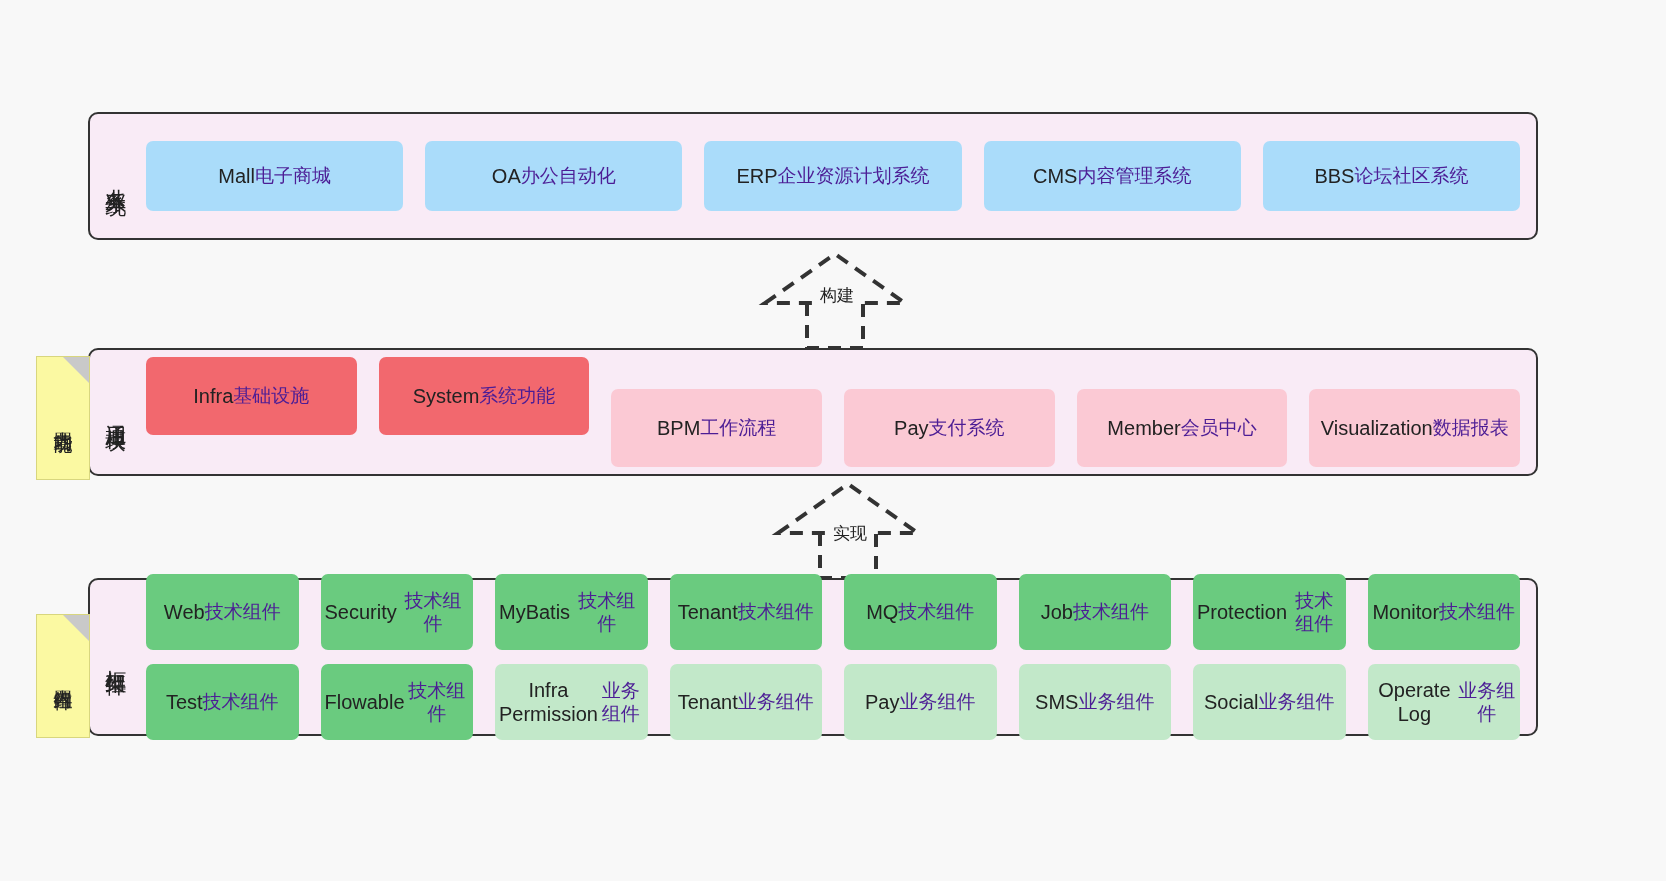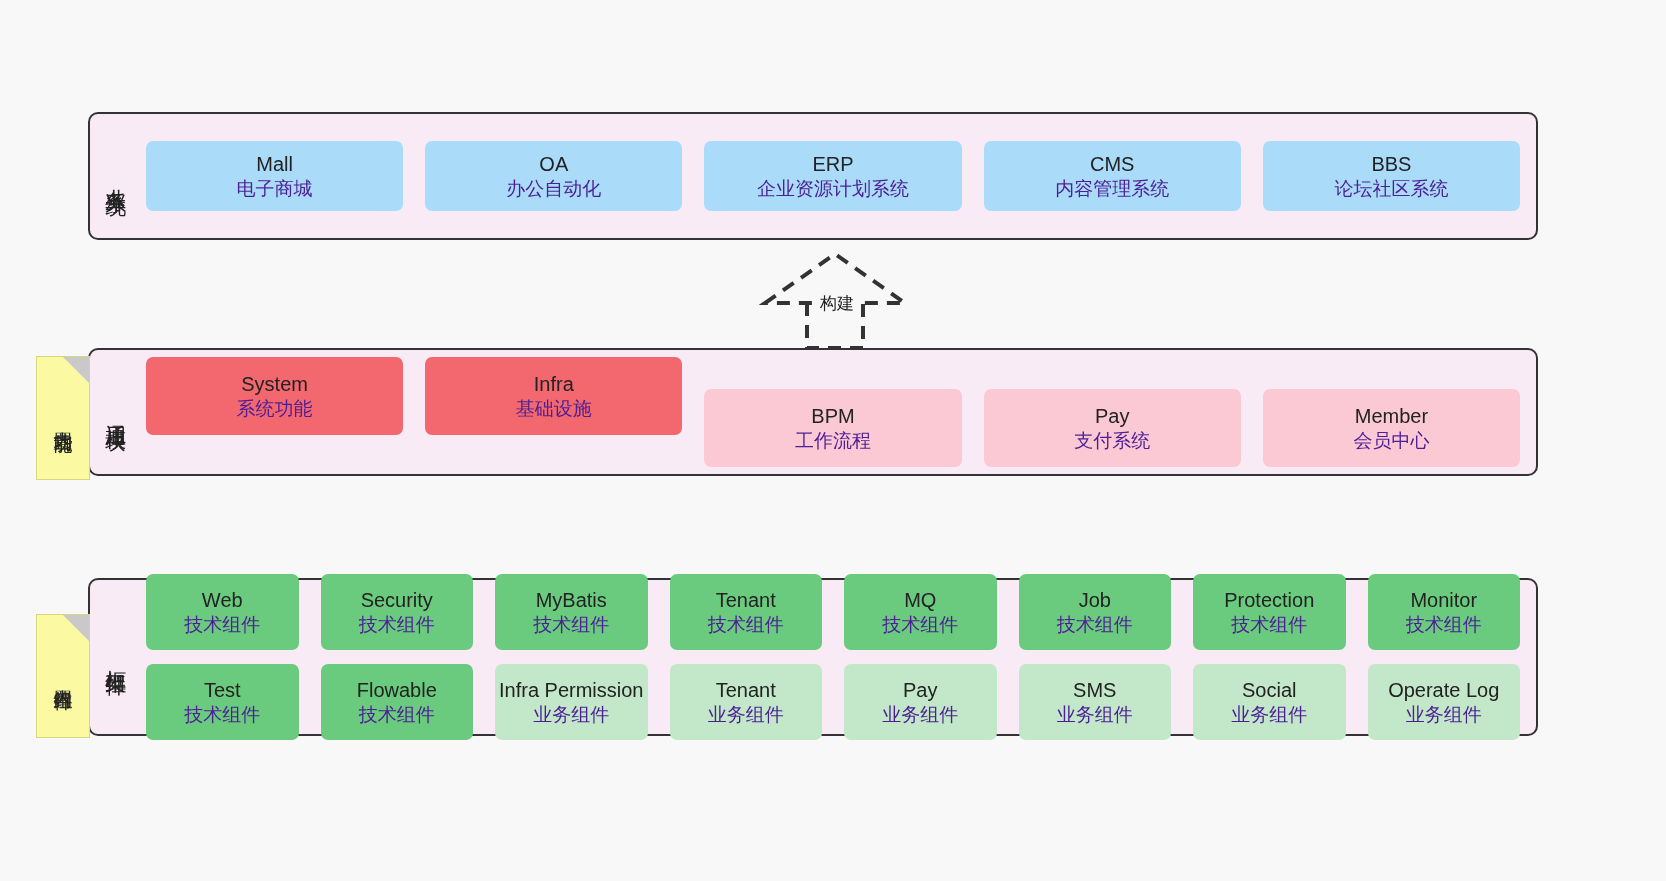--- a/index.html
+++ b/index.html
@@ -63,7 +63,7 @@
     box-sizing: border-box;
     border-radius: 7px;
     display: flex;
-    flex-direction: column;
+    flex-direction: row;
     align-items: center;
     justify-content: center;
     text-align: center;

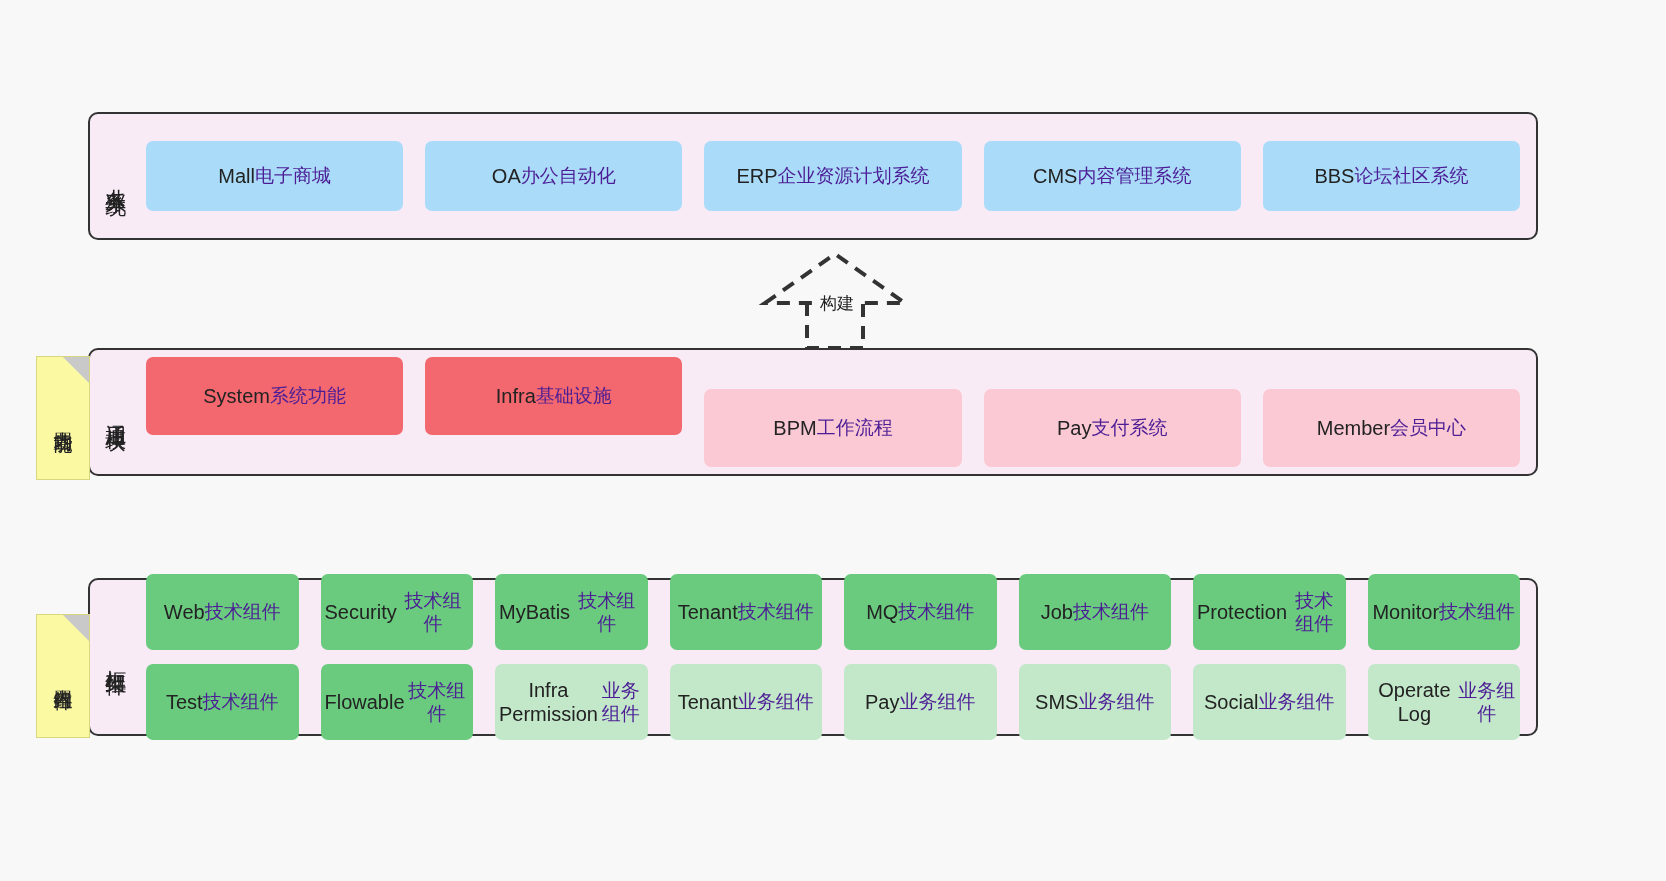--- a/index.html
+++ b/index.html
@@ -144,7 +144,7 @@
     padding: 0 2px;
     white-space: nowrap;
   }
-  #arrow-build .arrow-label { left: 73px; top: 44px; font-family: Liberation Mono, monospace; }
+  #arrow-build .arrow-label { left: 73px; top: 36px; font-family: Liberation Mono, monospace; }
   #arrow-impl  .arrow-label { left: 73px; top: 44px; }
 </style>
 </head>

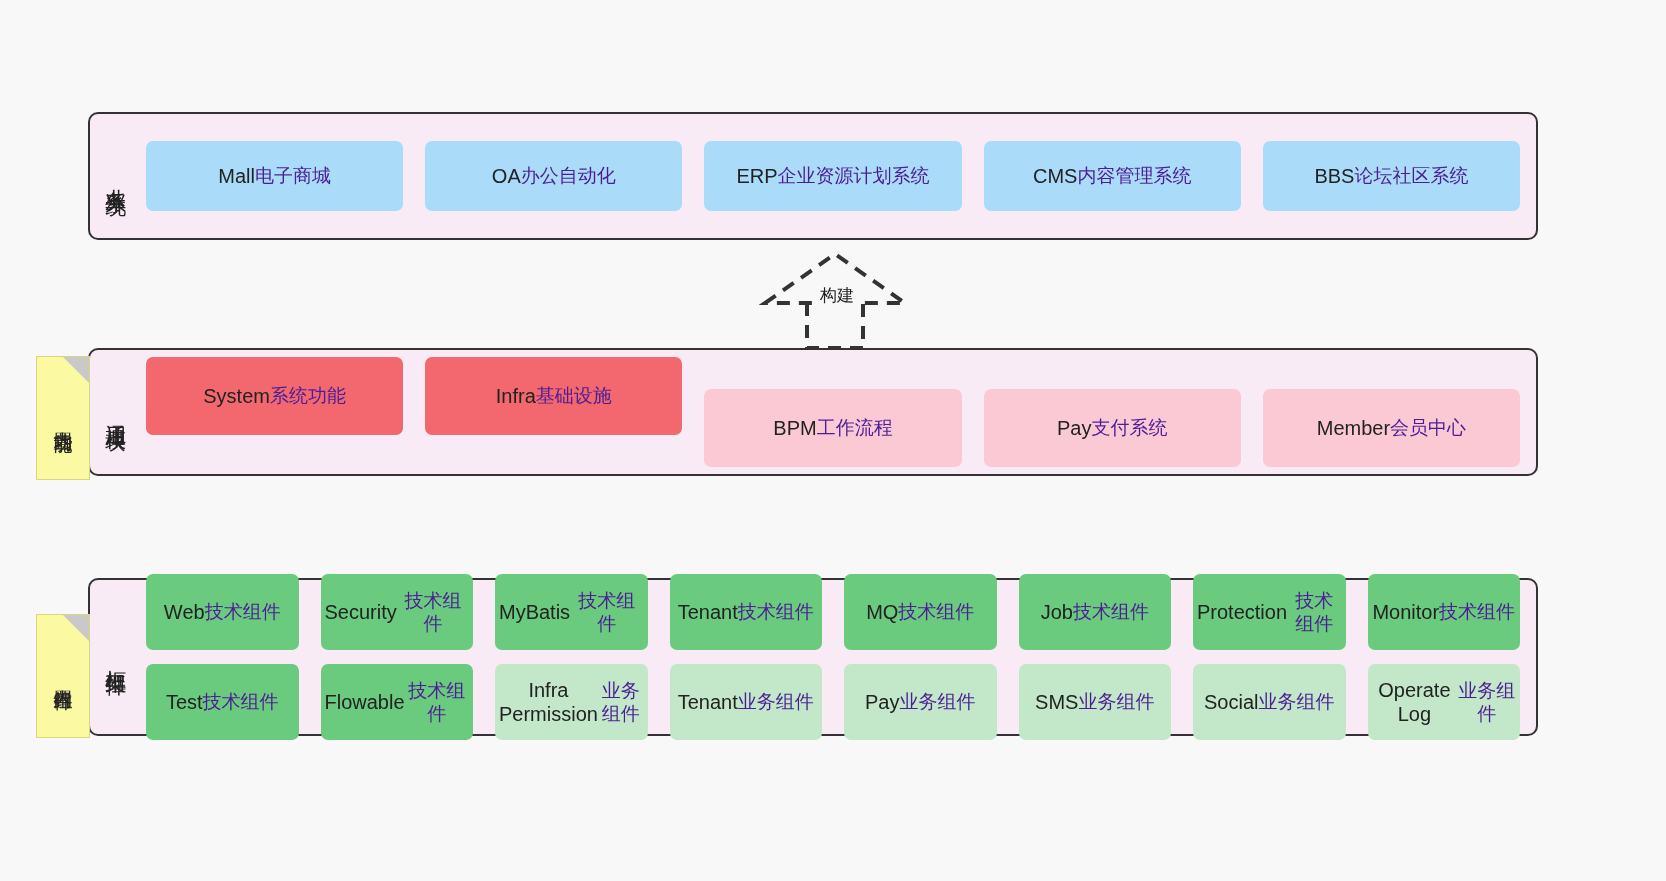--- a/index.html
+++ b/index.html
@@ -193,12 +193,12 @@
     <div class="layer-body">
       <div class="row">
         <div class="cell c-red">
+          <div class="t1">Infra</div>
+          <div class="t2">基础设施</div>
+        </div>
+        <div class="cell c-red">
           <div class="t1">System</div>
           <div class="t2">系统功能</div>
-        </div>
-        <div class="cell c-red">
-          <div class="t1">Infra</div>
-          <div class="t2">基础设施</div>
         </div>
         <div class="cell c-pink">
           <div class="t1">BPM</div>

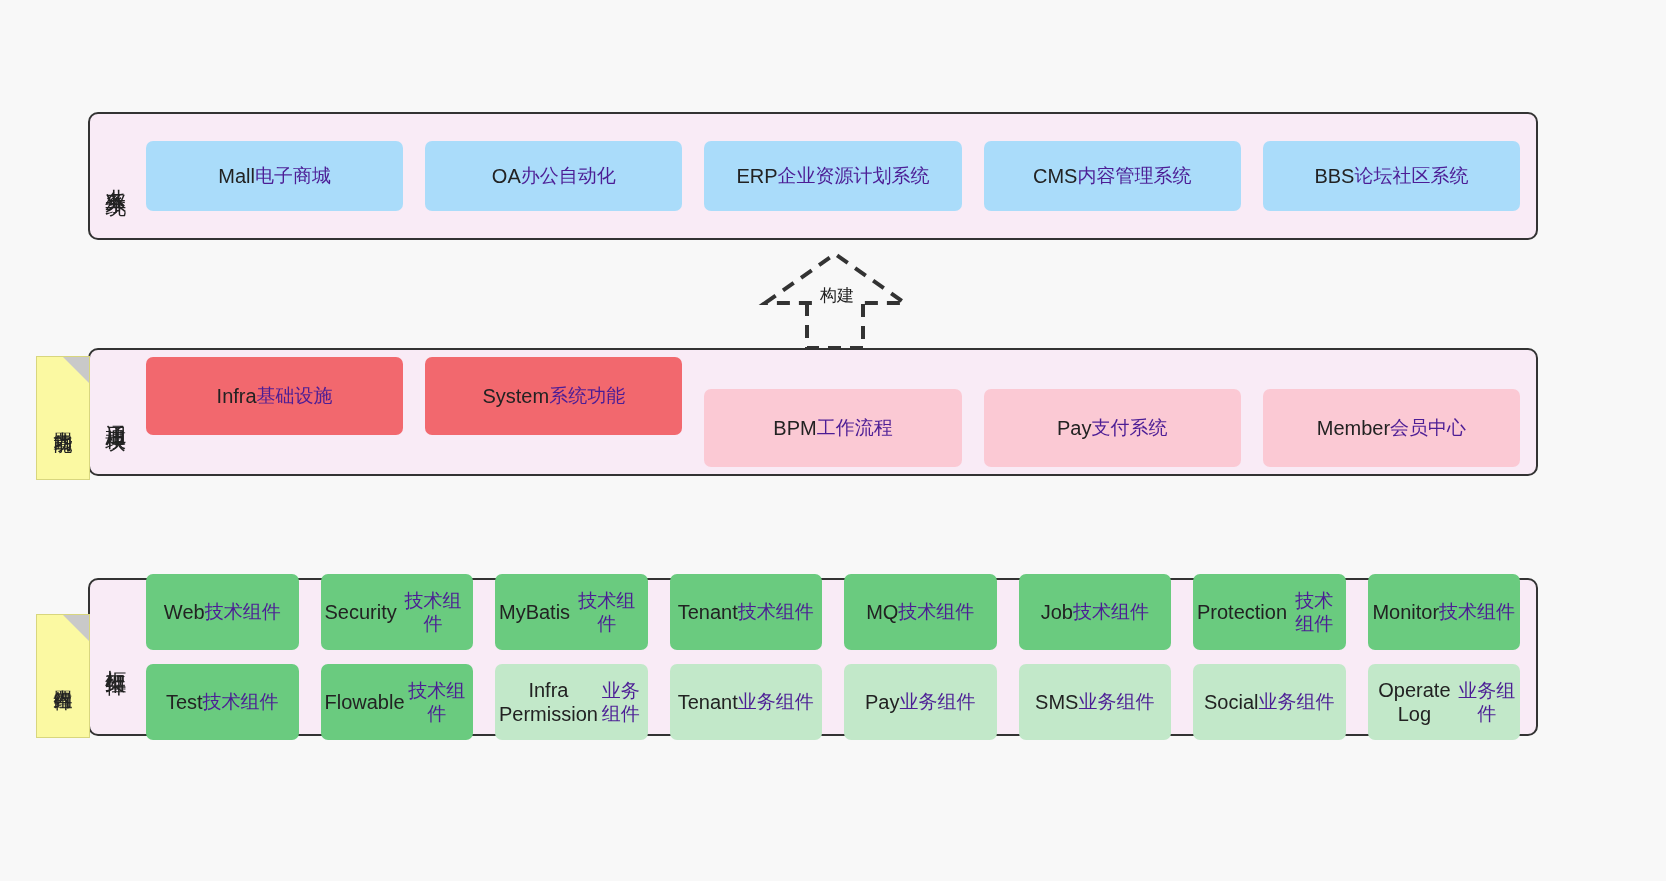--- a/index.html
+++ b/index.html
@@ -212,6 +212,10 @@
           <div class="t1">Member</div>
           <div class="t2">会员中心</div>
         </div>
+        <div class="cell c-pink">
+          <div class="t1">Visualization</div>
+          <div class="t2">数据报表</div>
+        </div>
       </div>
     </div>
   </div>

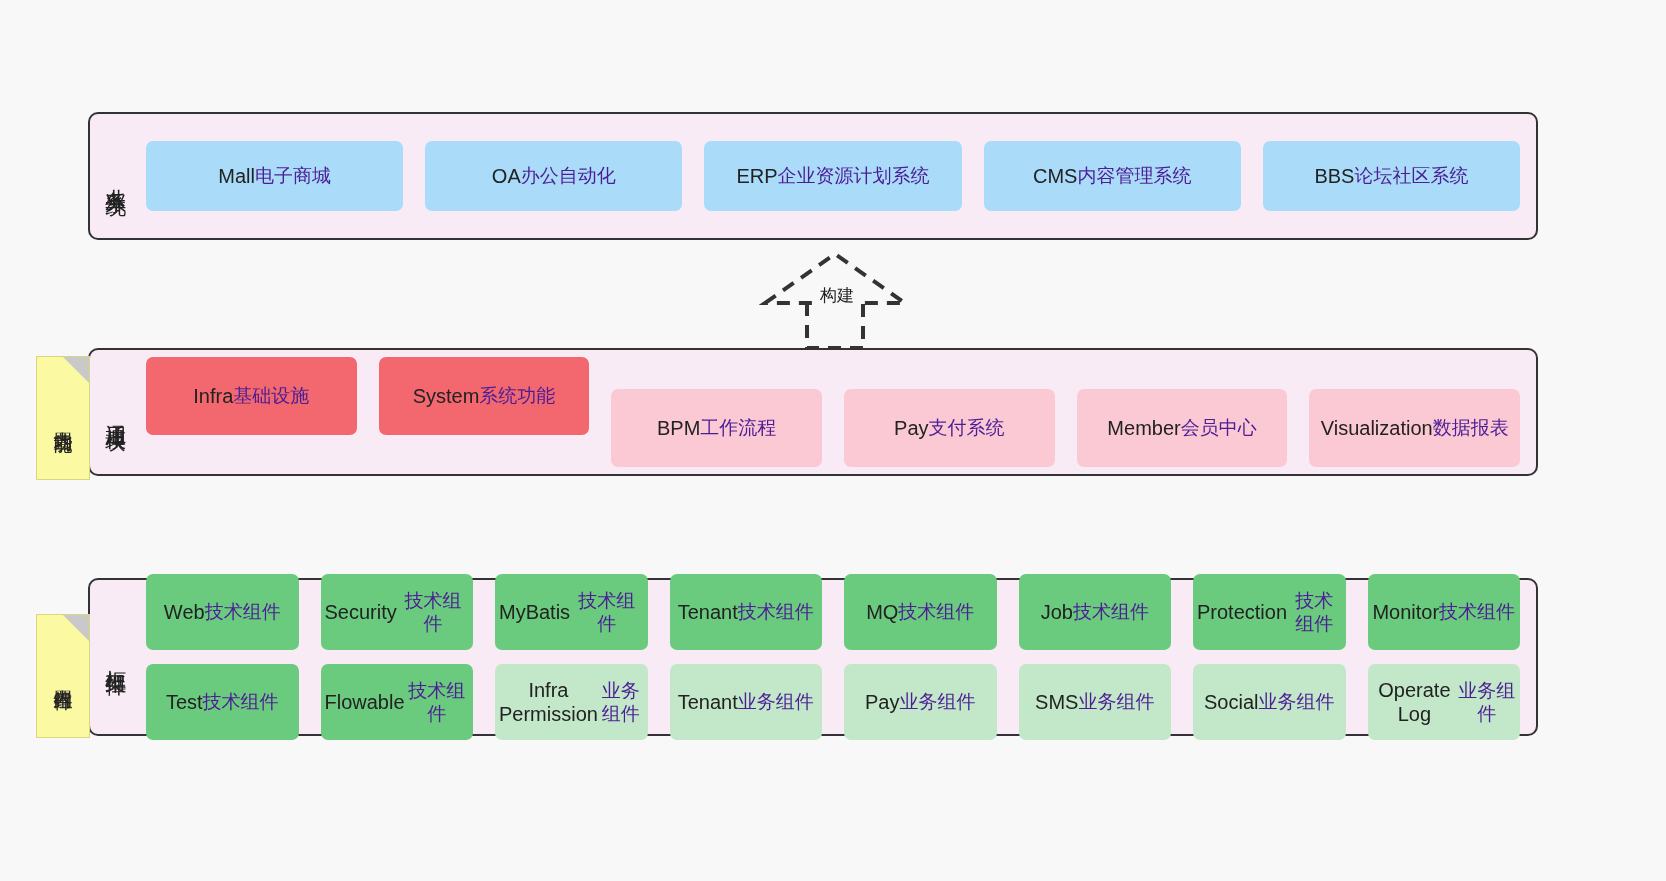--- a/index.html
+++ b/index.html
@@ -220,6 +220,13 @@
     </div>
   </div>
 
+  <div class="arrow" id="arrow-impl">
+    <svg width="180" height="110" viewBox="0 0 180 110" aria-hidden="true">
+      <path d="M 20 55 L 90 6 L 160 55 Z" fill="none" stroke="#333333" stroke-width="4" stroke-dasharray="13 9" stroke-linejoin="miter"></path>
+      <path d="M 62 55 L 62 100 L 118 100 L 118 55" fill="none" stroke="#333333" stroke-width="4" stroke-dasharray="13 9"></path>
+    </svg>
+    <span class="arrow-label">实现</span>
+  </div>
 
   <div class="layer" id="layer-frame">
     <div class="layer-title">框架组件</div>

